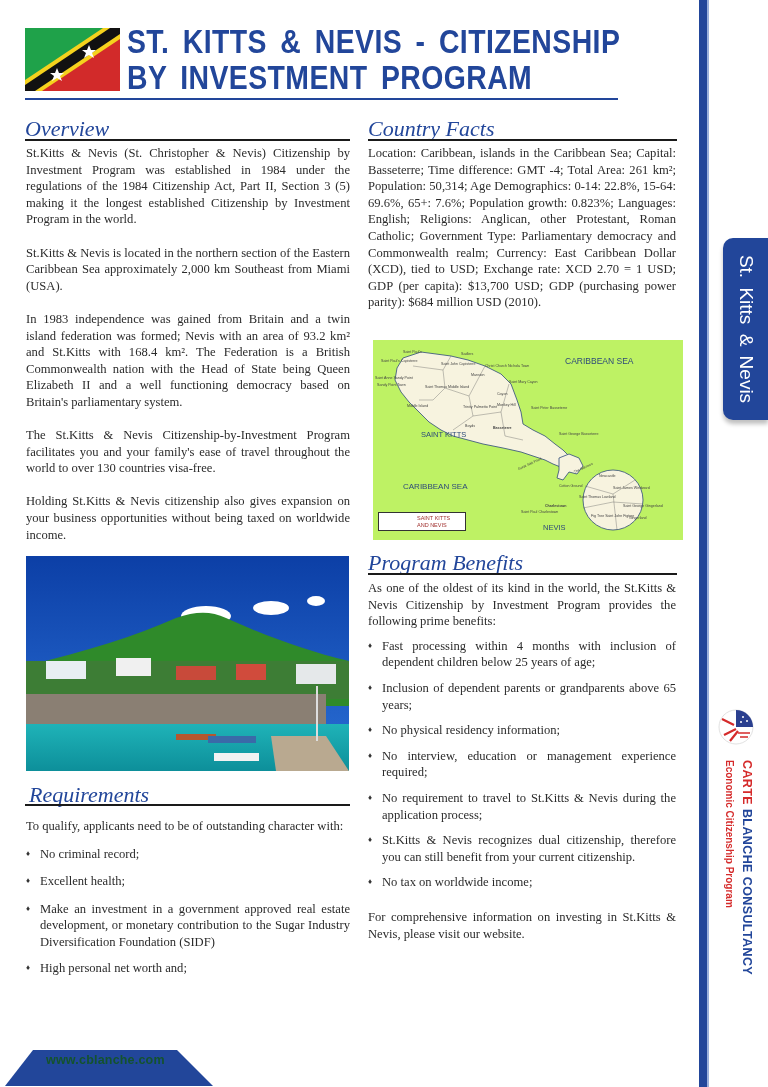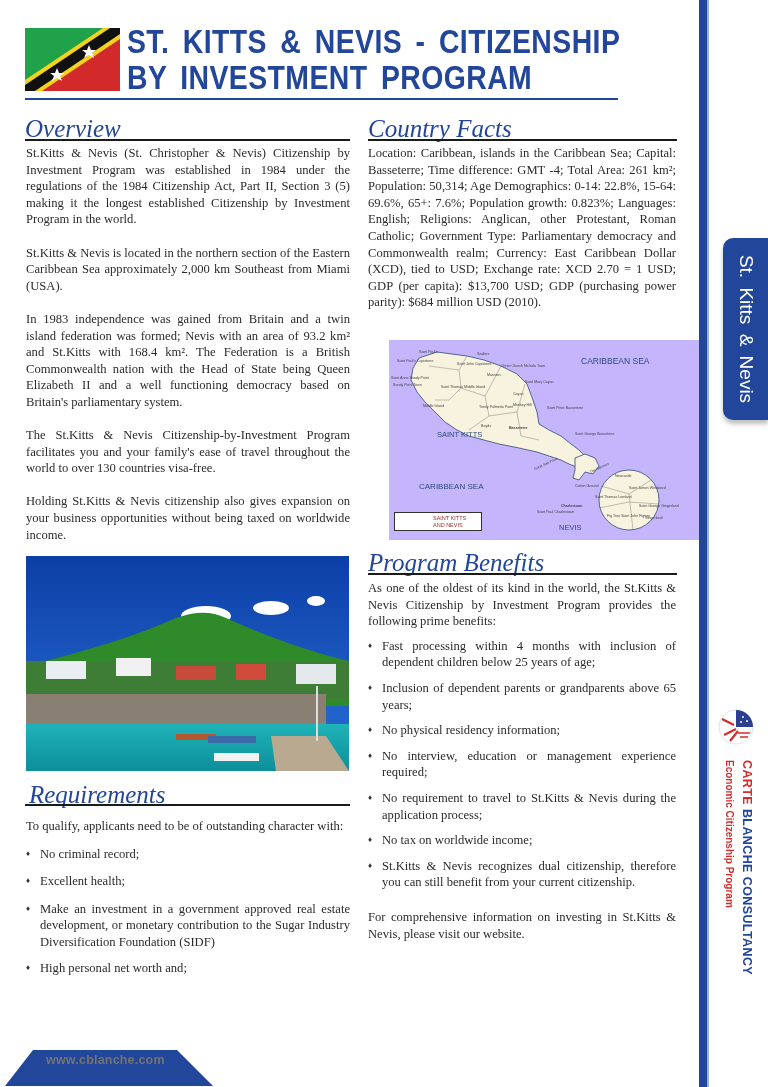--- a/index.html
+++ b/index.html
@@ -14,7 +14,7 @@
     .title { position: absolute; left: 127px; top: 24px; font-family: "Liberation Sans", "DejaVu Sans", sans-serif; font-weight: bold; color: #22469a; font-size: 33px; line-height: 36px; letter-spacing: 0.5px; transform: scaleX(0.86); transform-origin: left top; white-space: nowrap; word-spacing: 6px; }
     .title-rule { position: absolute; left: 25px; top: 98px; width: 593px; height: 2px; background: #22469a; }
 
-    .section-title { position: absolute; font-family: "Liberation Serif", "DejaVu Serif", serif; font-style: italic; color: #22469a; font-size: 25px; line-height: 22px; }
+    .section-title { position: absolute; font-family: "Liberation Serif", "DejaVu Serif", serif; font-style: italic; color: #22469a; font-size: 22px; line-height: 22px; }
     .section-rule { position: absolute; height: 1.5px; background: #1a1a1a; }
 
     .para { position: absolute; font-size: 12.6px; line-height: 16.6px; text-align: justify; color: #2b2b2b; }

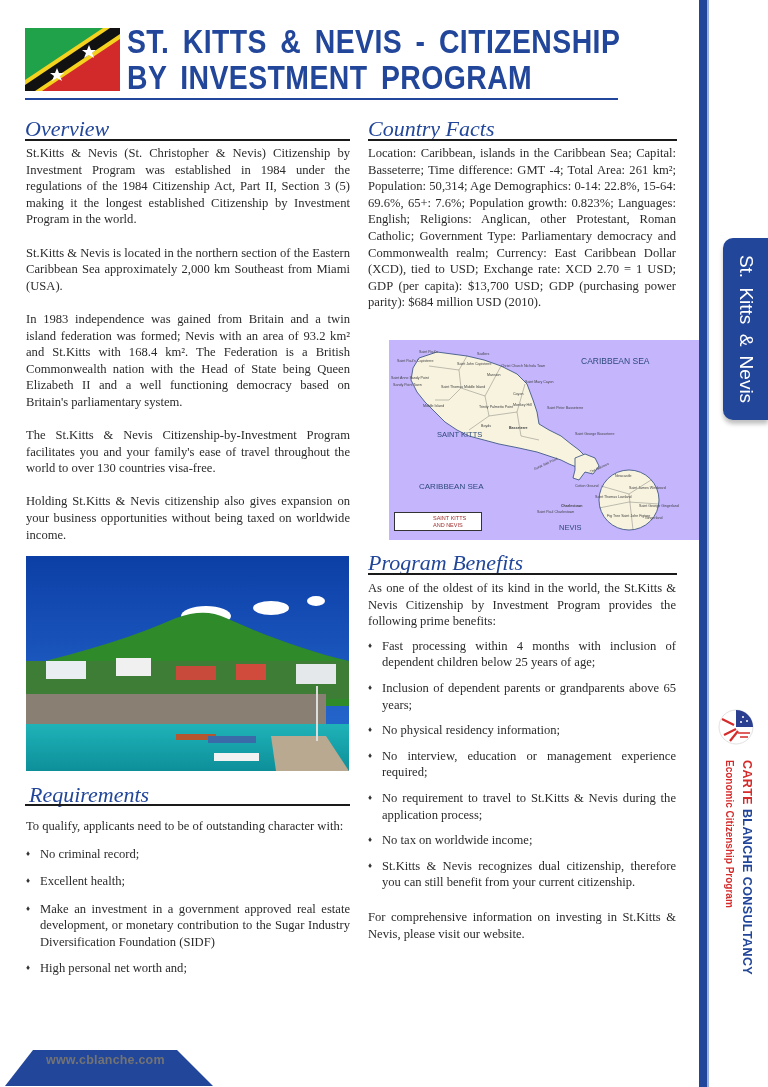--- a/index.html
+++ b/index.html
@@ -25,7 +25,7 @@
     ul.bullets li { position: relative; padding-left: 14px; font-size: 12.6px; line-height: 16.6px; text-align: justify; margin-bottom: 9px; color: #2b2b2b; }
     ul.bullets li::before { content: "\2666"; position: absolute; left: 0; top: 0; font-size: 8px; color: #333; }
 
-    .map { position: absolute; left: 389px; top: 340px; width: 310px; height: 200px; background: #c4b5fd; overflow: hidden; }
+    .map { position: absolute; left: 373px; top: 340px; width: 310px; height: 200px; background: #bef264; overflow: hidden; }
     .map-label { position: absolute; font-family: "Liberation Sans", "DejaVu Sans", sans-serif; color: #2e4a7a; }
     .map-small { position: absolute; font-family: "Liberation Sans", "DejaVu Sans", sans-serif; font-size: 3.6px; color: #444; white-space: nowrap; }
     .map-legend { position: absolute; left: 5px; top: 172px; width: 88px; height: 19px; background: #fff; border: 1px solid #333; }

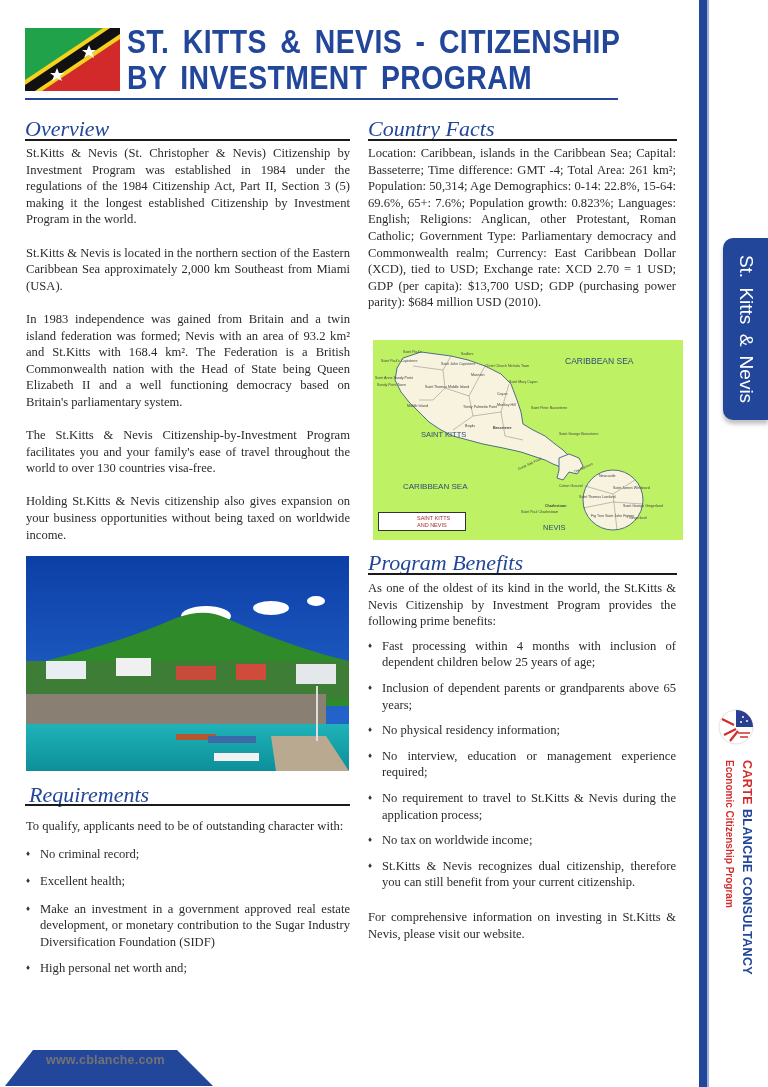--- a/index.html
+++ b/index.html
@@ -152,8 +152,8 @@
     <li>No physical residency information;</li>
     <li>No interview, education or management experience required;</li>
     <li>No requirement to travel to St.Kitts &amp; Nevis during the application process;</li>
+    <li>St.Kitts &amp; Nevis recognizes dual citizenship, therefore you can still benefit from your current citizenship.</li>
     <li>No tax on worldwide income;</li>
-    <li>St.Kitts &amp; Nevis recognizes dual citizenship, therefore you can still benefit from your current citizenship.</li>
   </ul>
   <p style="margin-top:18px;">For comprehensive information on investing in St.Kitts &amp; Nevis, please visit our website.</p>
 </div>

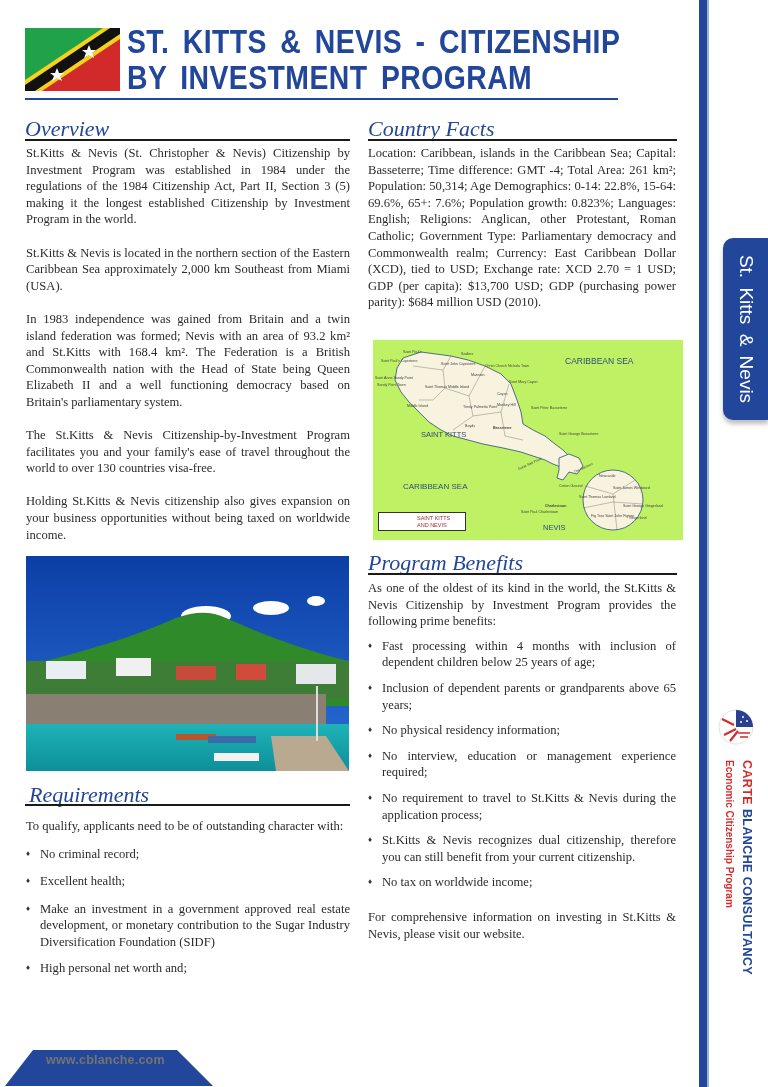--- a/index.html
+++ b/index.html
@@ -44,7 +44,7 @@
     .brand-blue { color: #22469a; }
 
     .footer-tab { position: absolute; left: 5px; top: 1050px; width: 208px; height: 36px; }
-    .footer-text { position: absolute; left: 46px; top: 1053px; font-family: "Liberation Sans", "DejaVu Sans", sans-serif; font-weight: bold; font-size: 12.5px; color: #737373; letter-spacing: 0.2px; }
+    .footer-text { position: absolute; left: 46px; top: 1053px; font-family: "Liberation Sans", "DejaVu Sans", sans-serif; font-weight: bold; font-size: 12.5px; color: #14532d; letter-spacing: 0.2px; }
   </style>
 </head>
 <body>

